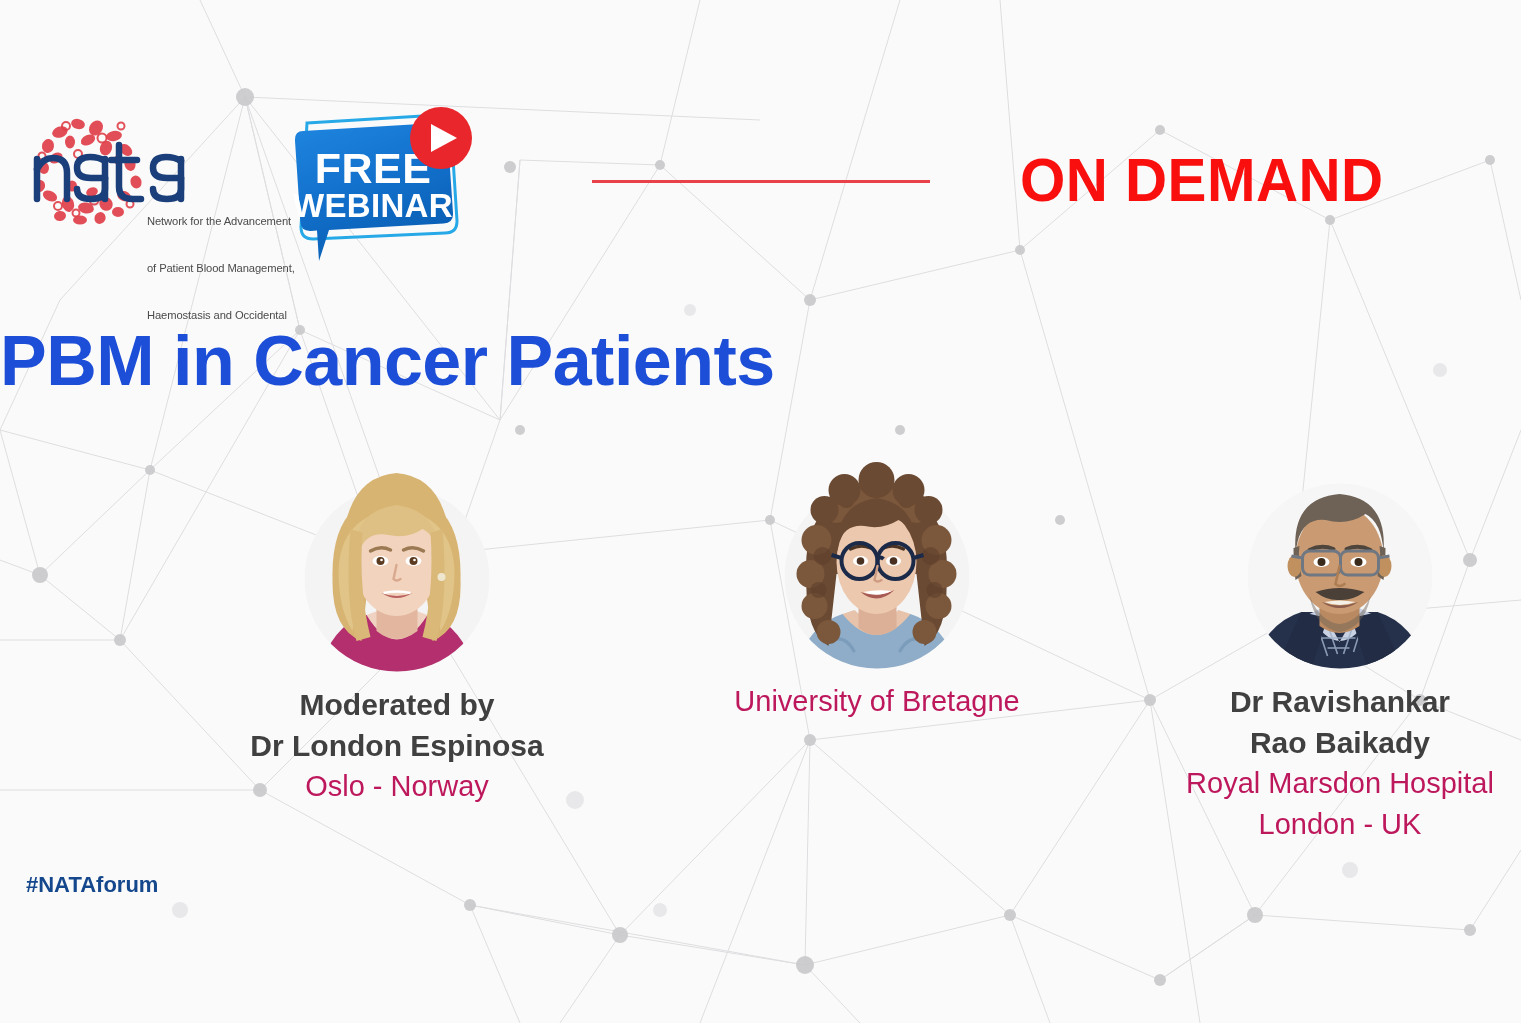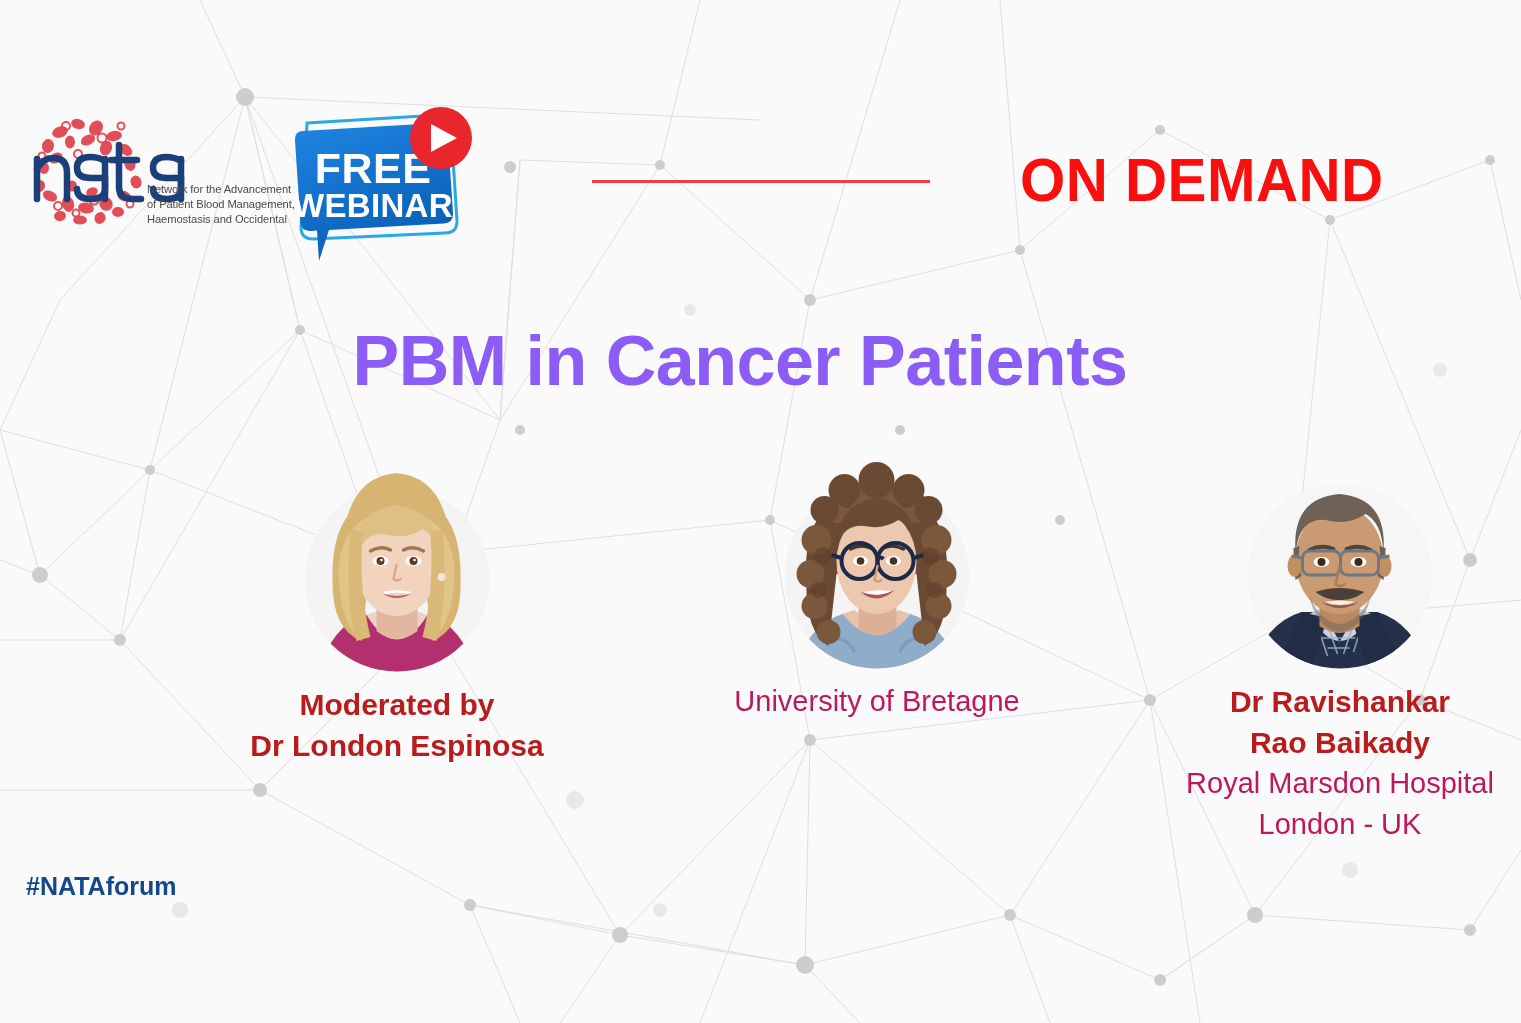--- a/index.html
+++ b/index.html
@@ -58,7 +58,7 @@
     font-family: "Liberation Sans", sans-serif;
     letter-spacing: -0.1px;
   }
-  #nata-tagline div { white-space: nowrap; }
+  #nata-tagline div { white-space: nowrap; margin-top: 32px; }
 
   
   #free-webinar-badge {

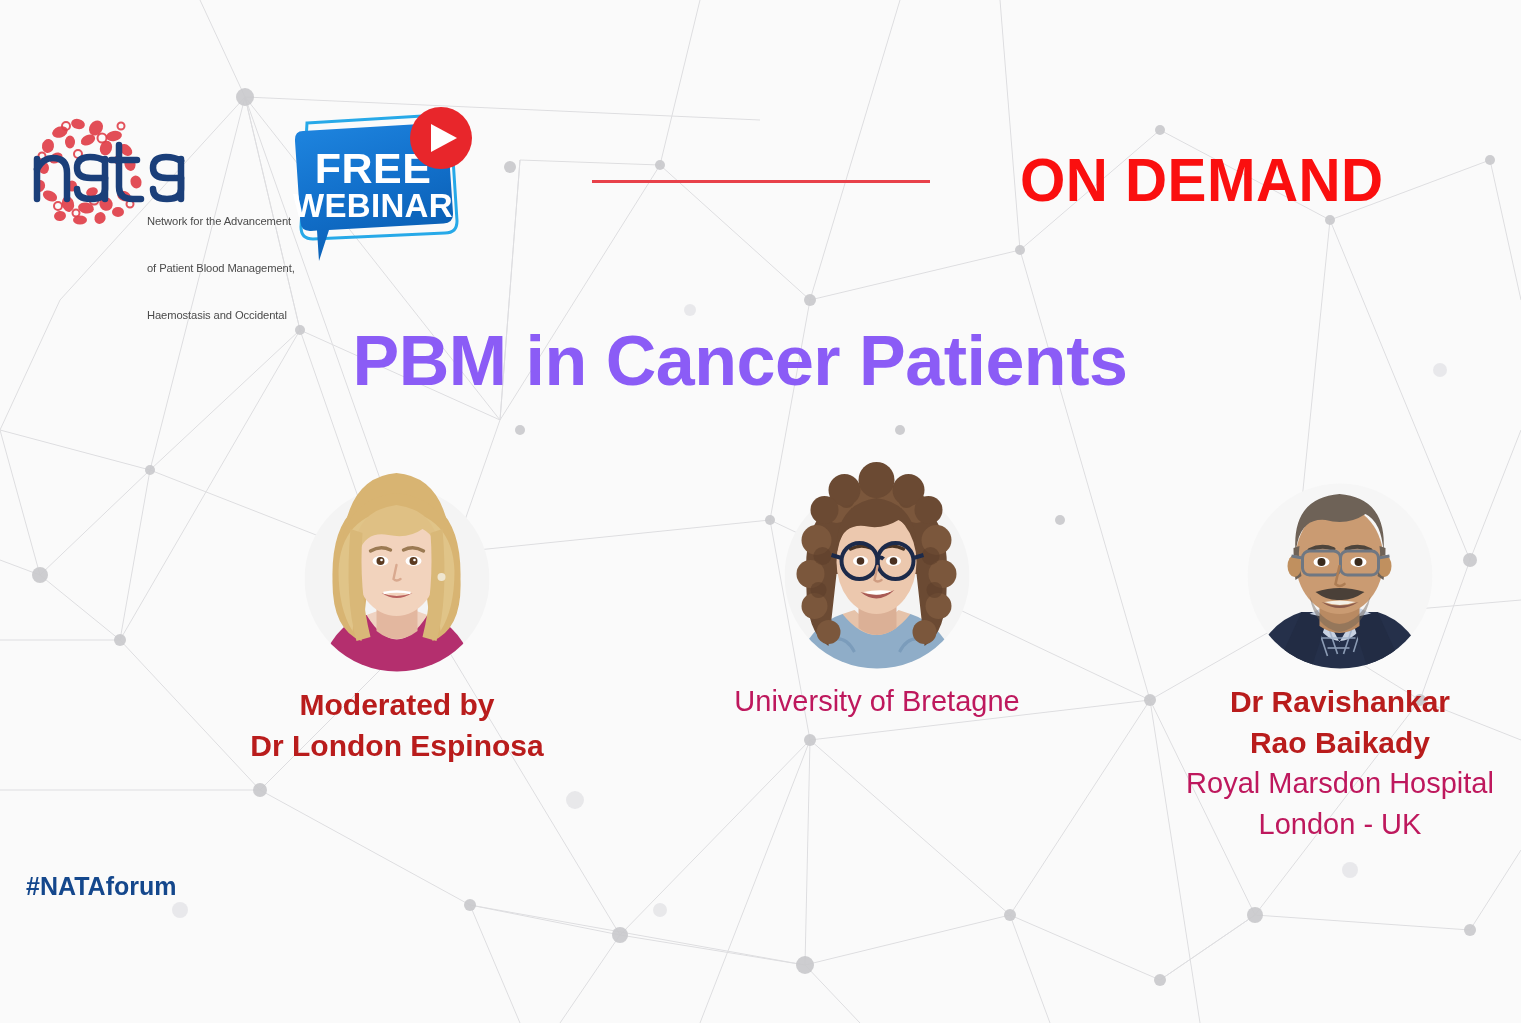--- a/index.html
+++ b/index.html
@@ -103,10 +103,10 @@
     left: 0;
     top: 321px;
     width: 1480px;
-    text-align: center;
+    text-align: left;
     font-size: 70px;
     font-weight: bold;
-    color: #8b5cf6;
+    color: #1d4ed8;
     letter-spacing: -0.5px;
     z-index: 5;
     font-family: "Liberation Sans", sans-serif;

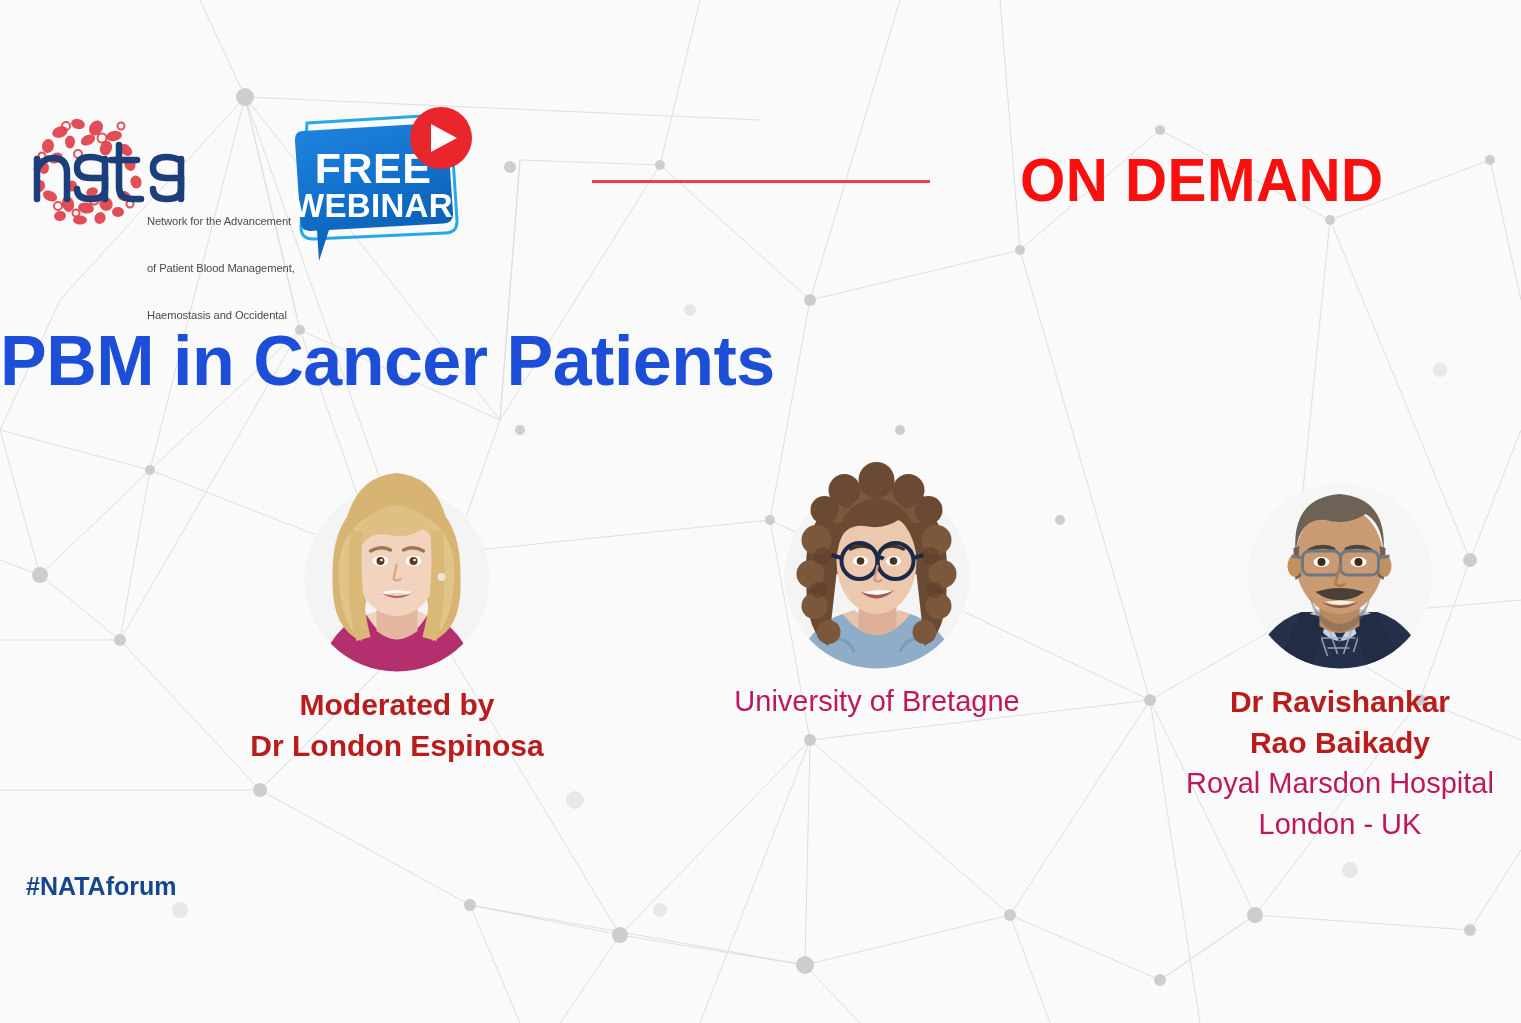--- a/index.html
+++ b/index.html
@@ -135,7 +135,7 @@
   .speaker-name {
     font-size: 30px;
     font-weight: bold;
-    color: #b91c1c;
+    color: #404040;
     line-height: 41px;
     white-space: nowrap;
     font-family: "Liberation Sans", sans-serif;

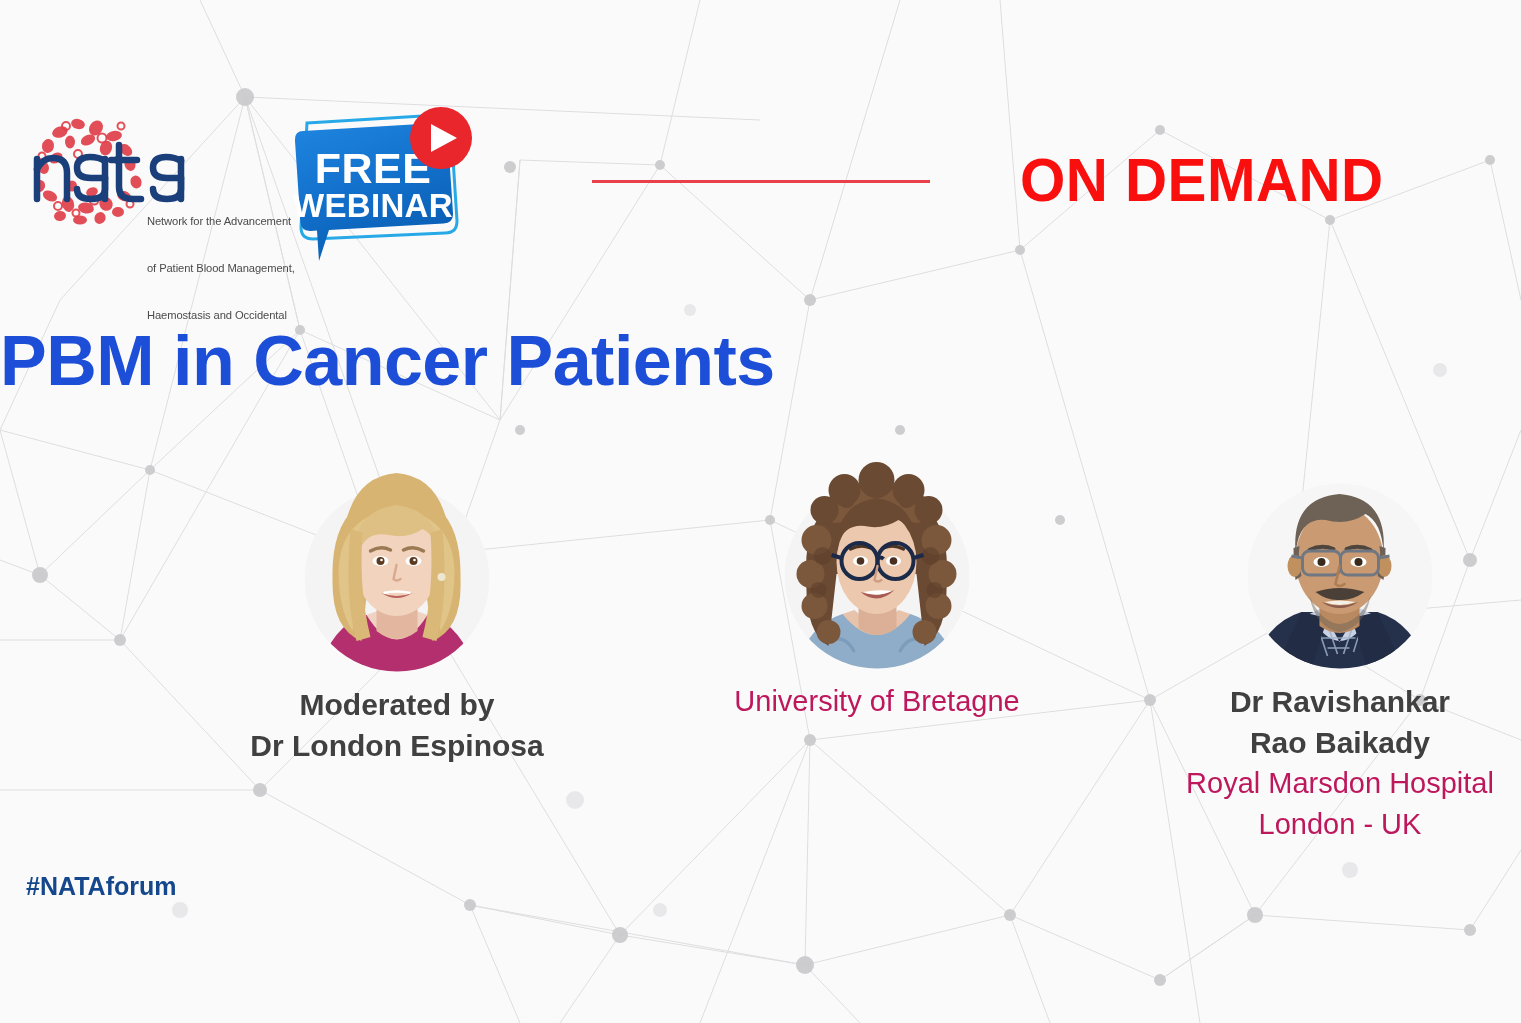--- a/index.html
+++ b/index.html
@@ -415,6 +415,7 @@
     <div class="speaker-text">
       <div class="speaker-name">Moderated by</div>
       <div class="speaker-name">Dr London Espinosa</div>
+      <div class="speaker-affil">Oslo - Norway</div>
     </div>
   </div>
 

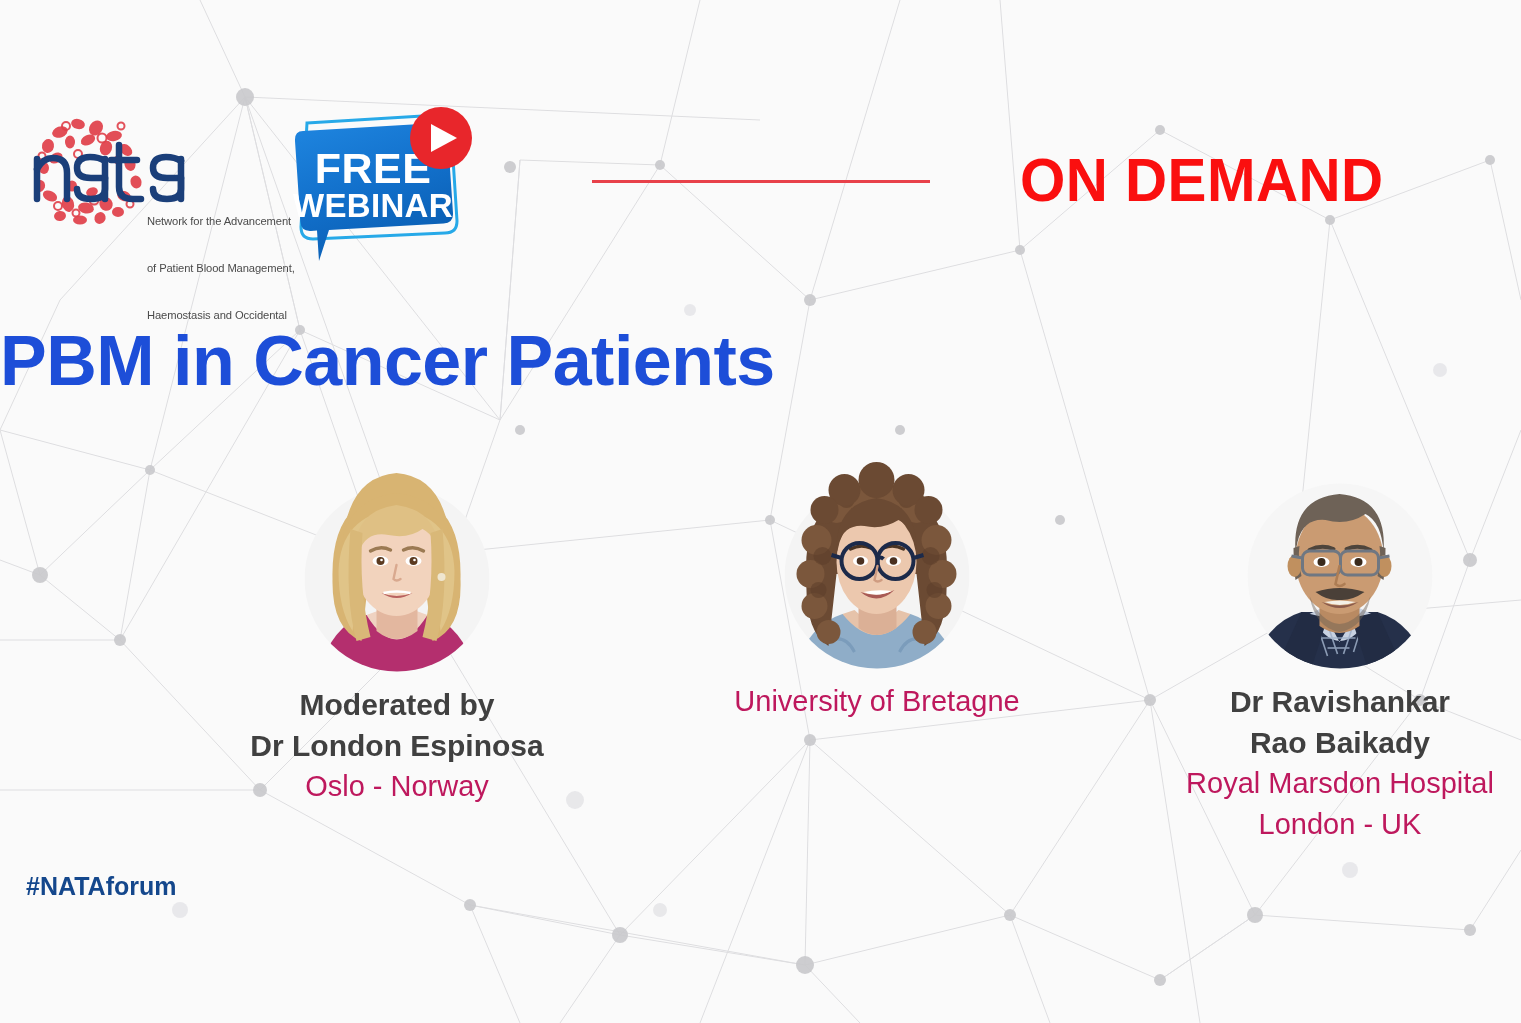--- a/index.html
+++ b/index.html
@@ -158,7 +158,7 @@
     position: absolute;
     left: 26px;
     top: 872px;
-    font-size: 25px;
+    font-size: 22px;
     font-weight: bold;
     color: #14478c;
     z-index: 5;

